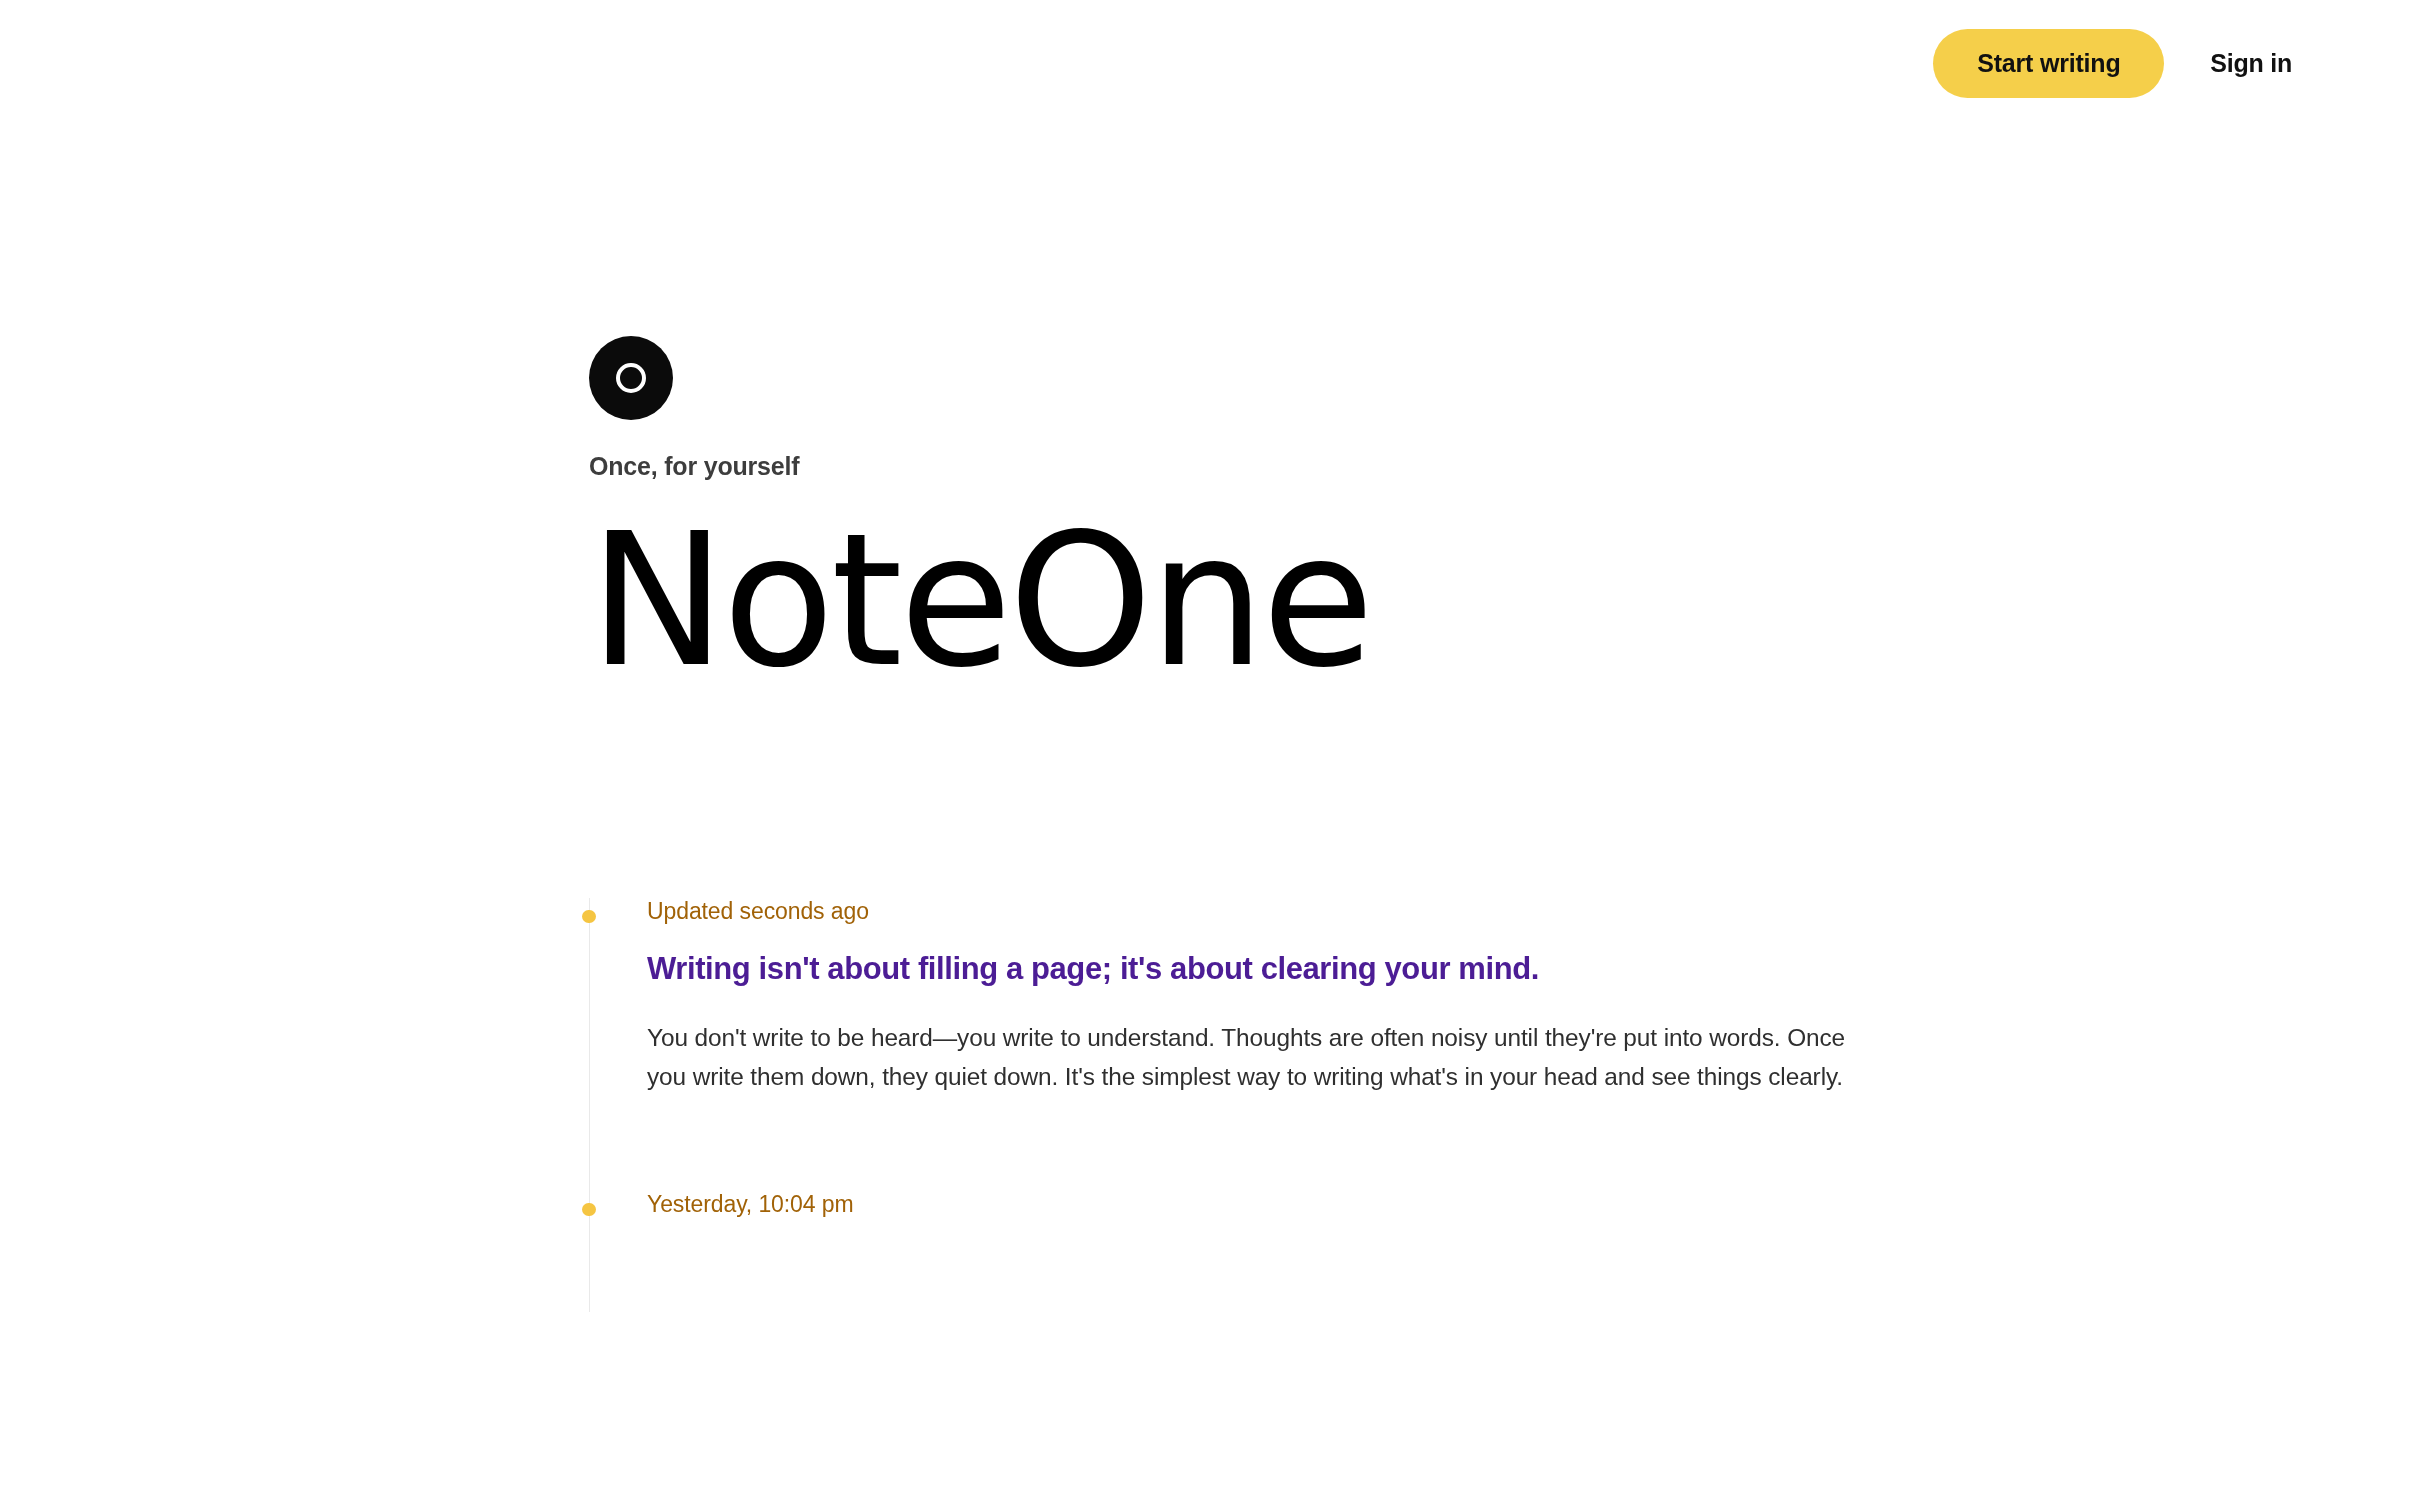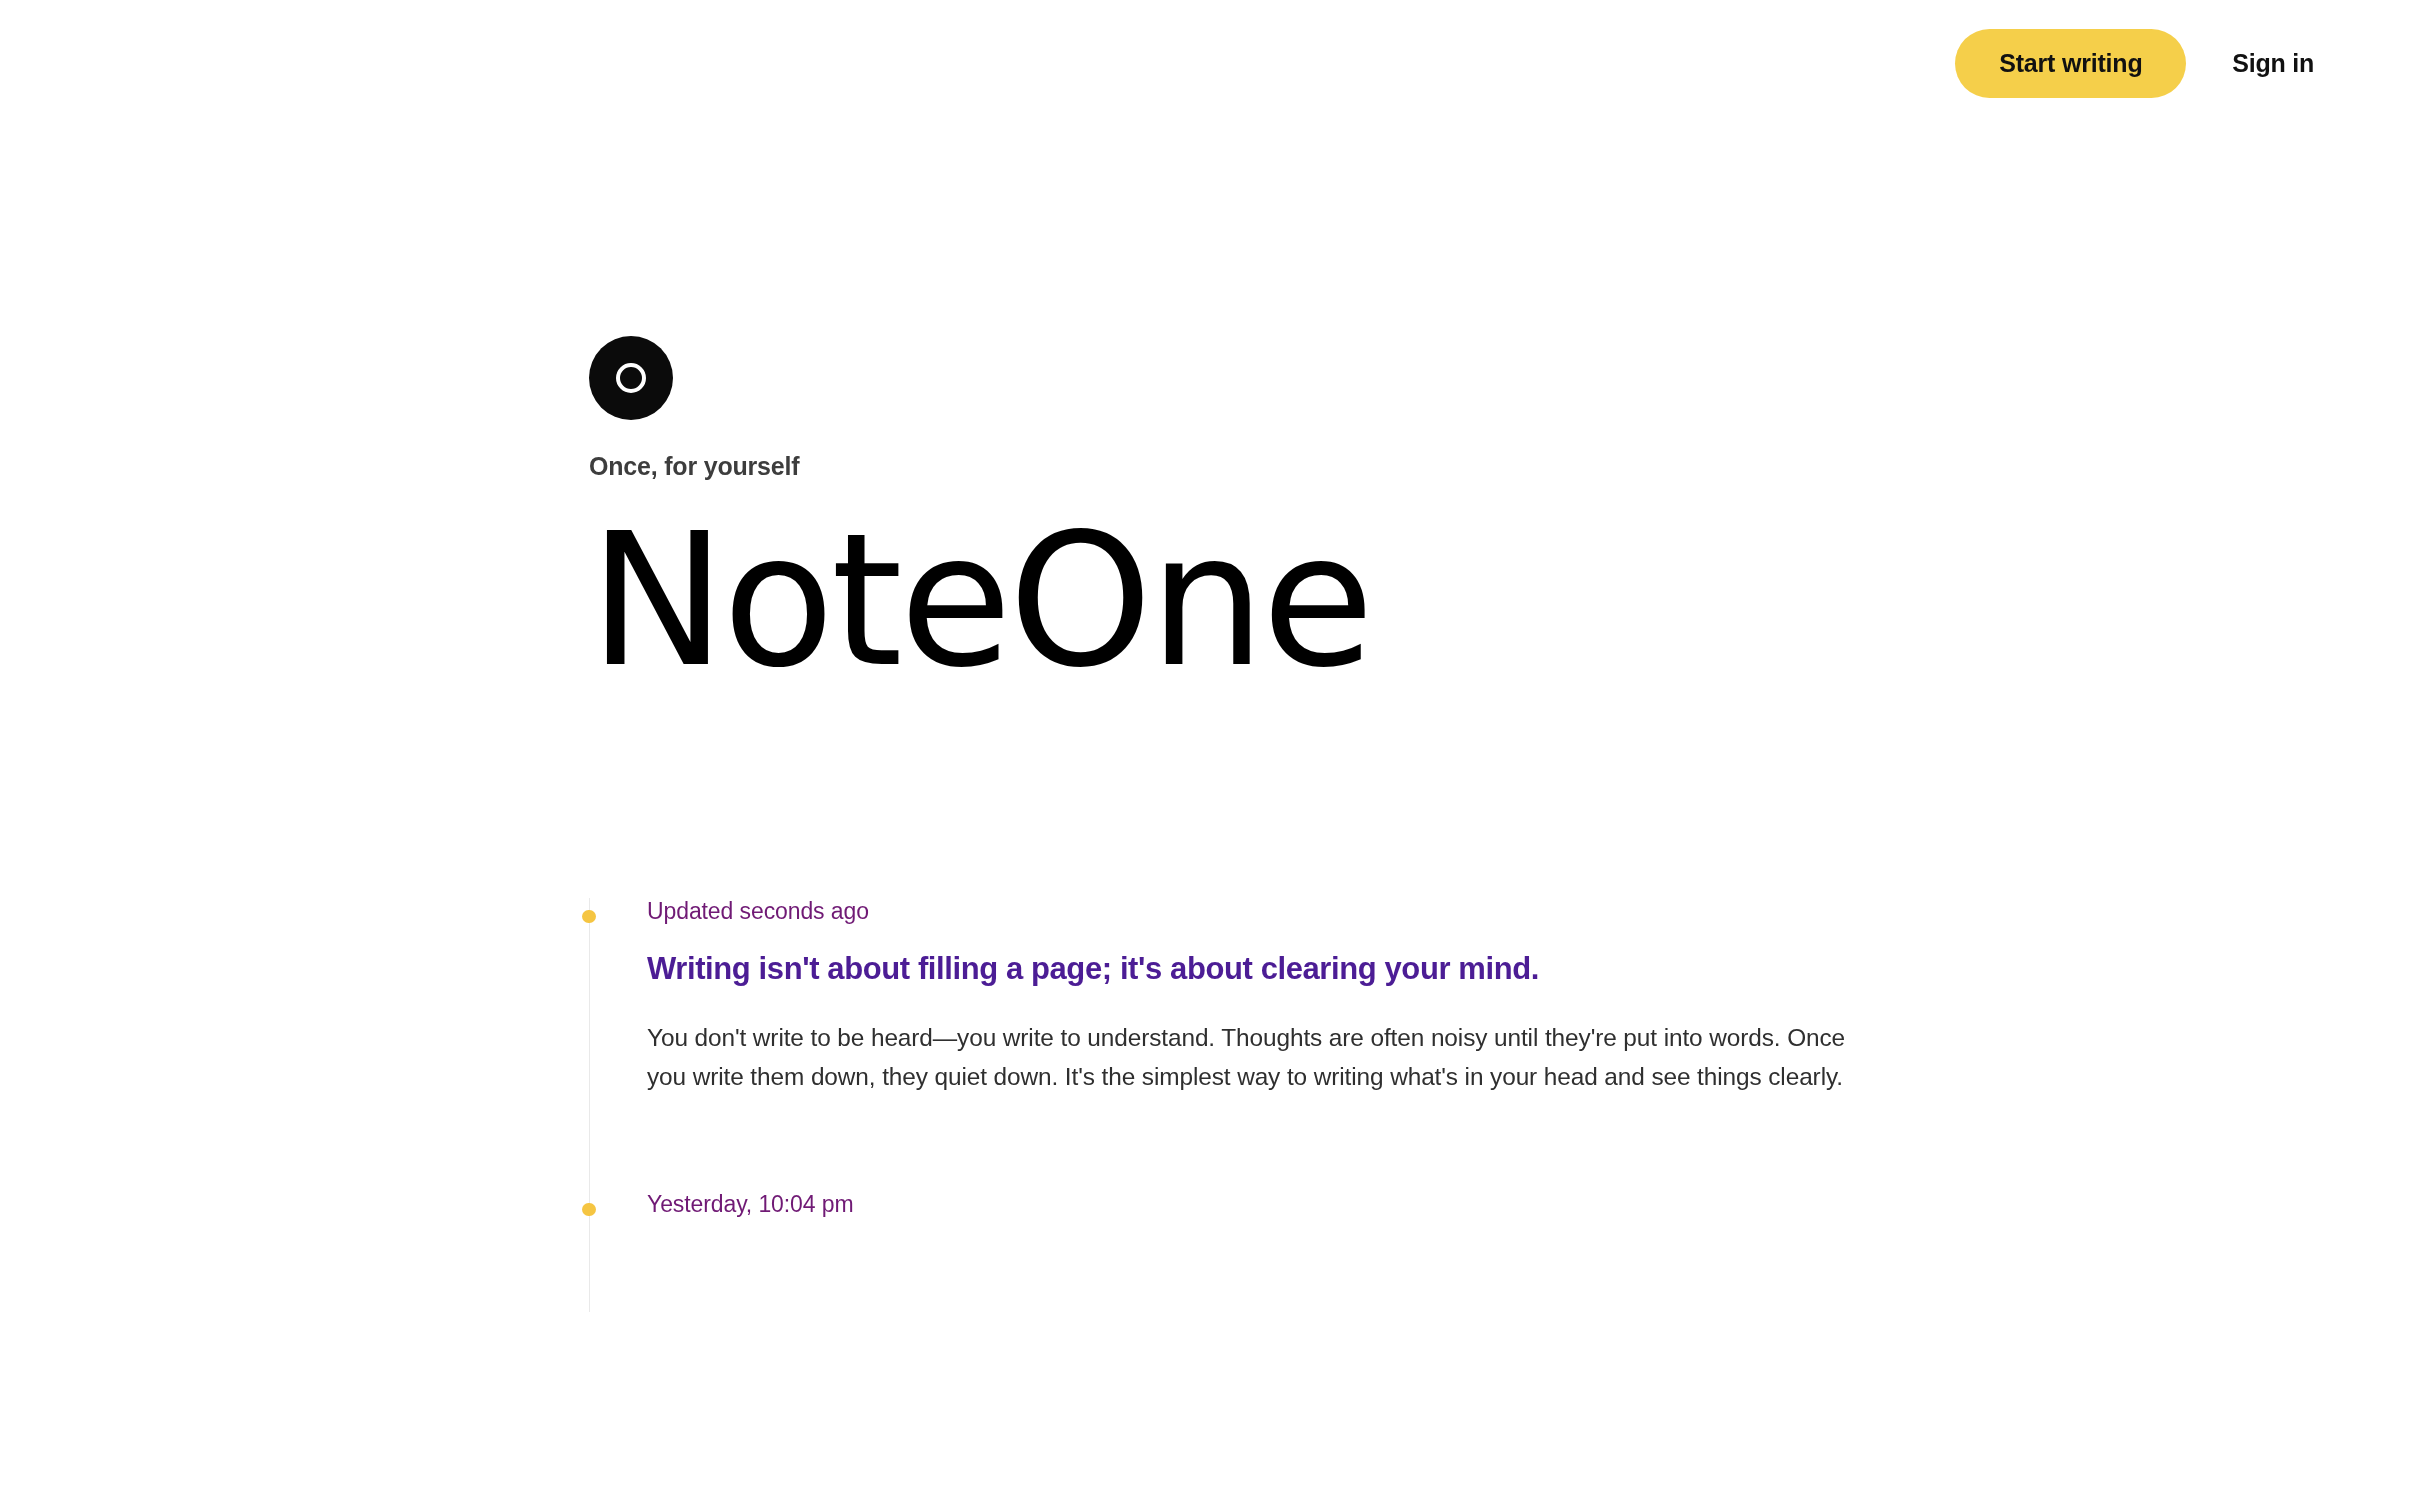--- a/index.html
+++ b/index.html
@@ -27,7 +27,7 @@
     display: flex;
     align-items: center;
     justify-content: flex-end;
-    padding-right: 87px;
+    padding-right: 109px;
     gap: 34px;
   }
   .start-writing-btn {

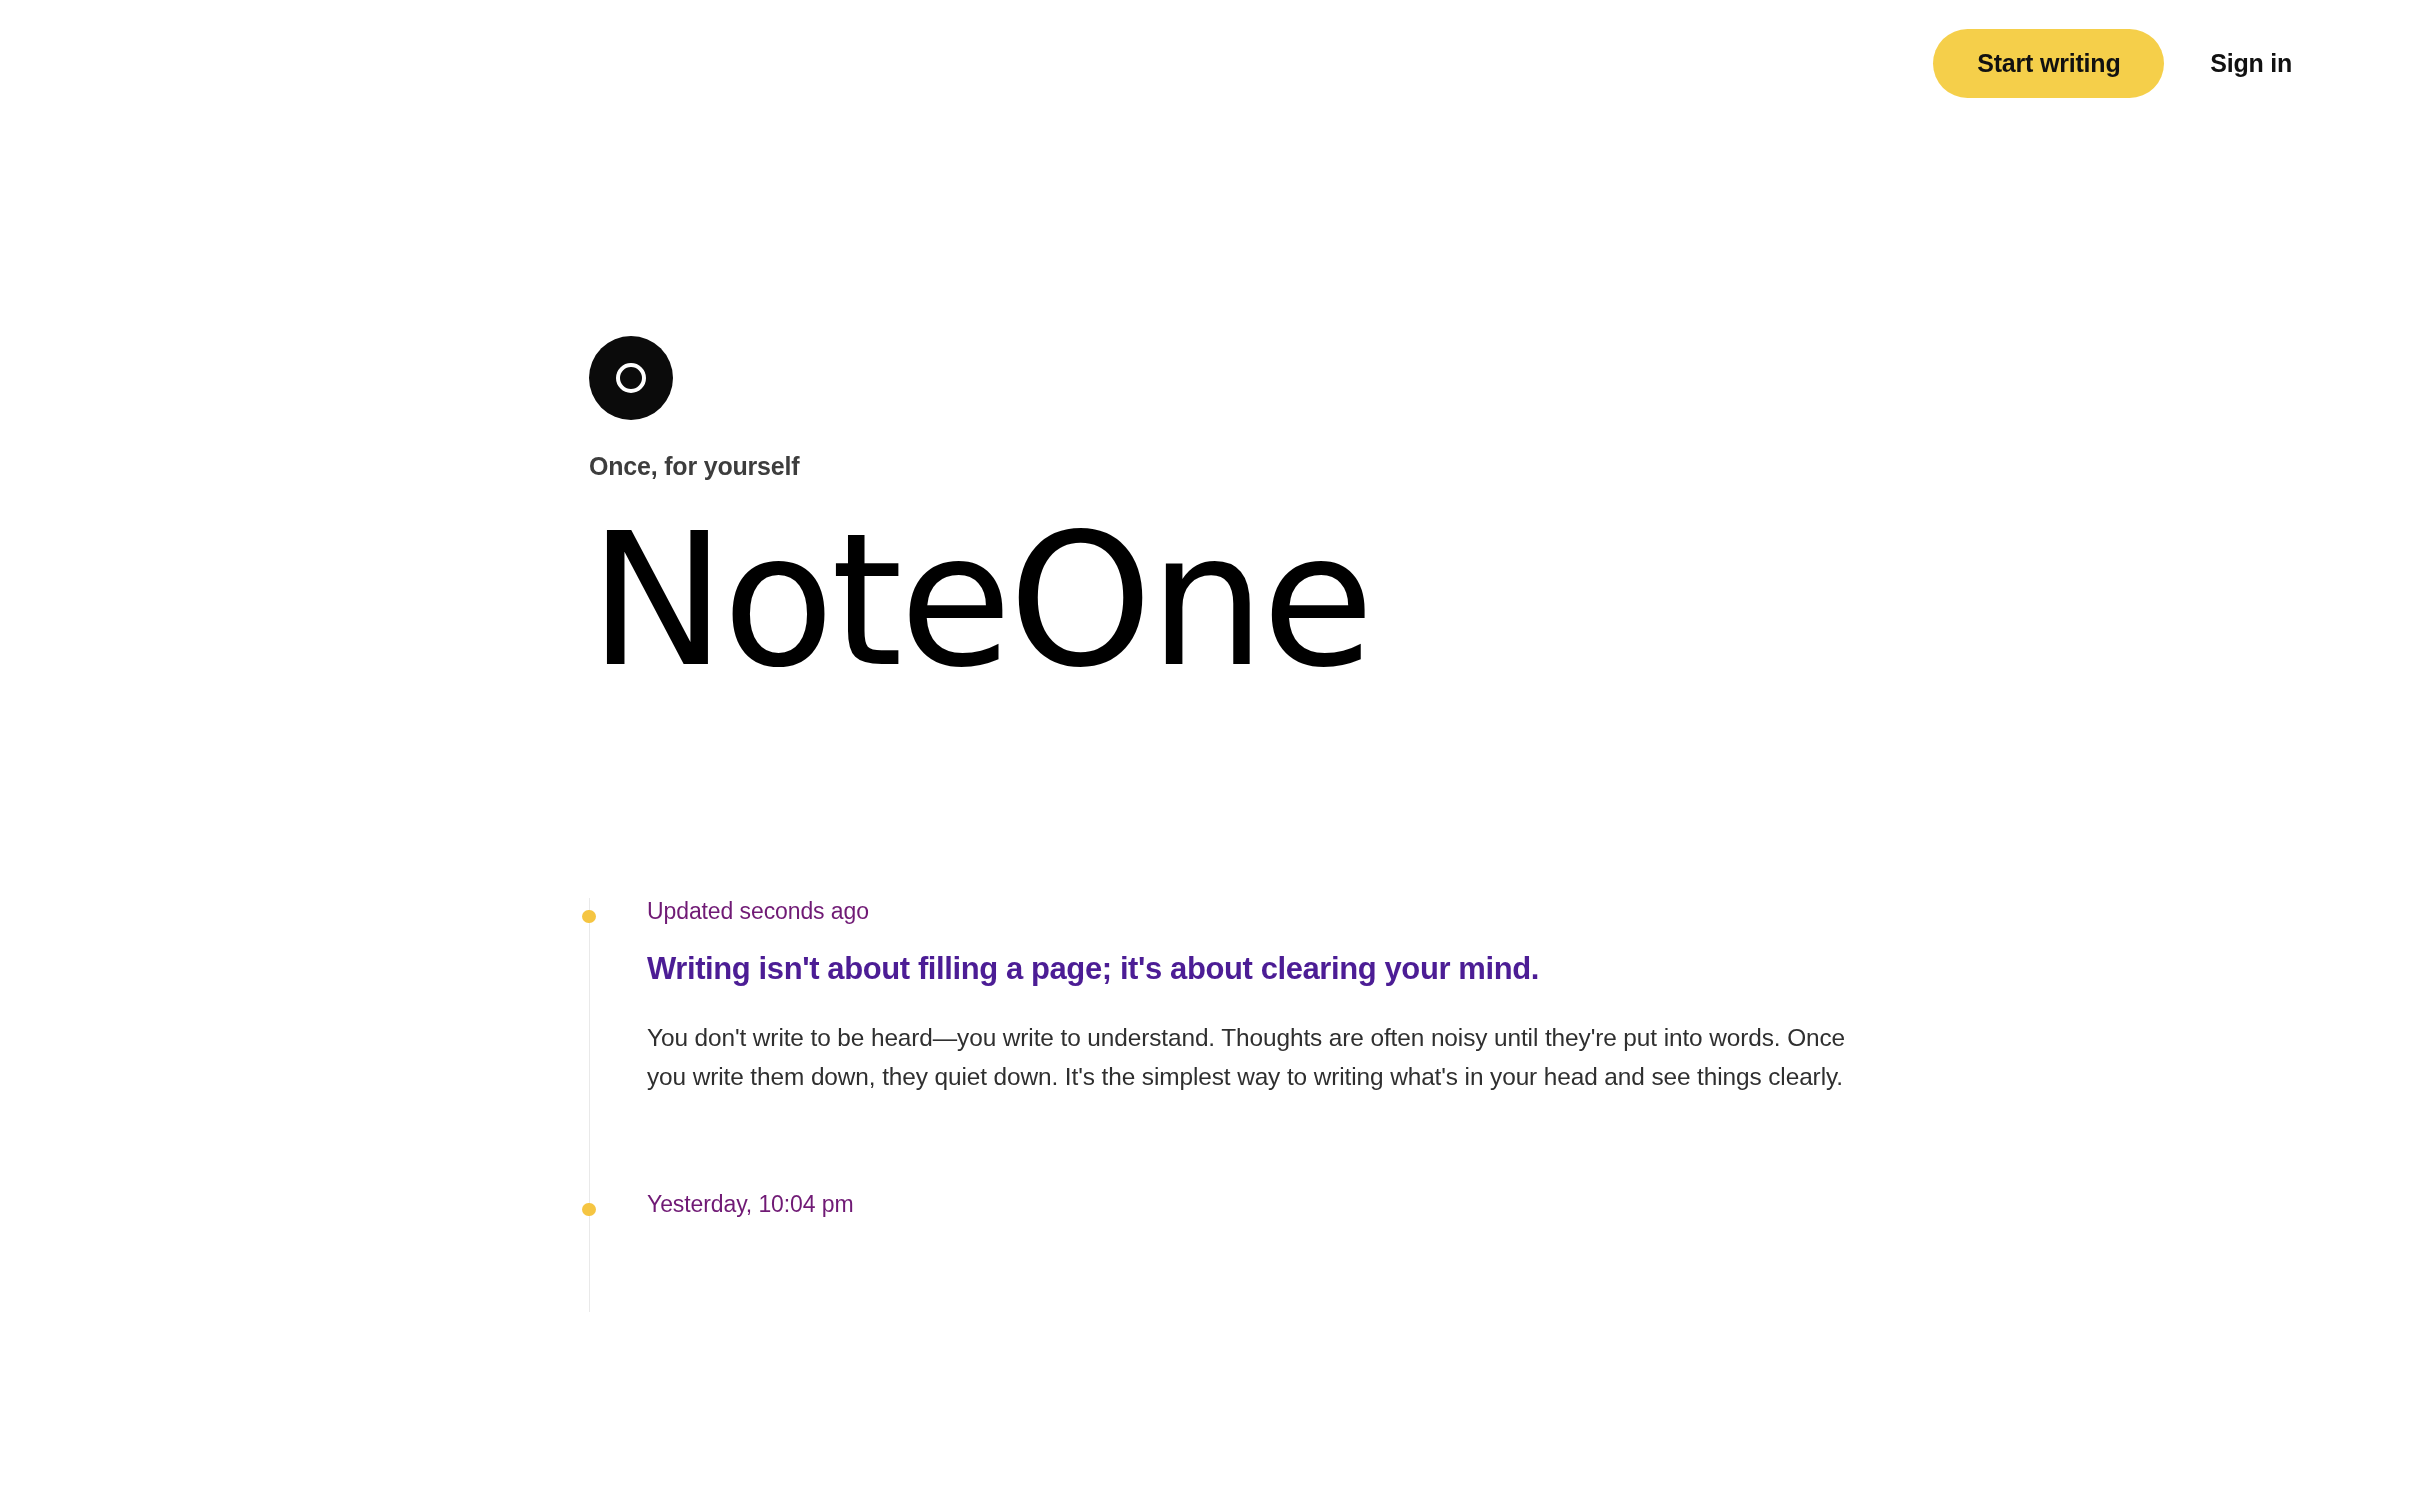--- a/index.html
+++ b/index.html
@@ -117,7 +117,7 @@
   }
   .note-time {
     font-size: 23px;
-    color: #701a75;
+    color: #a16207;
     letter-spacing: -0.1px;
     line-height: 1.2;
   }

